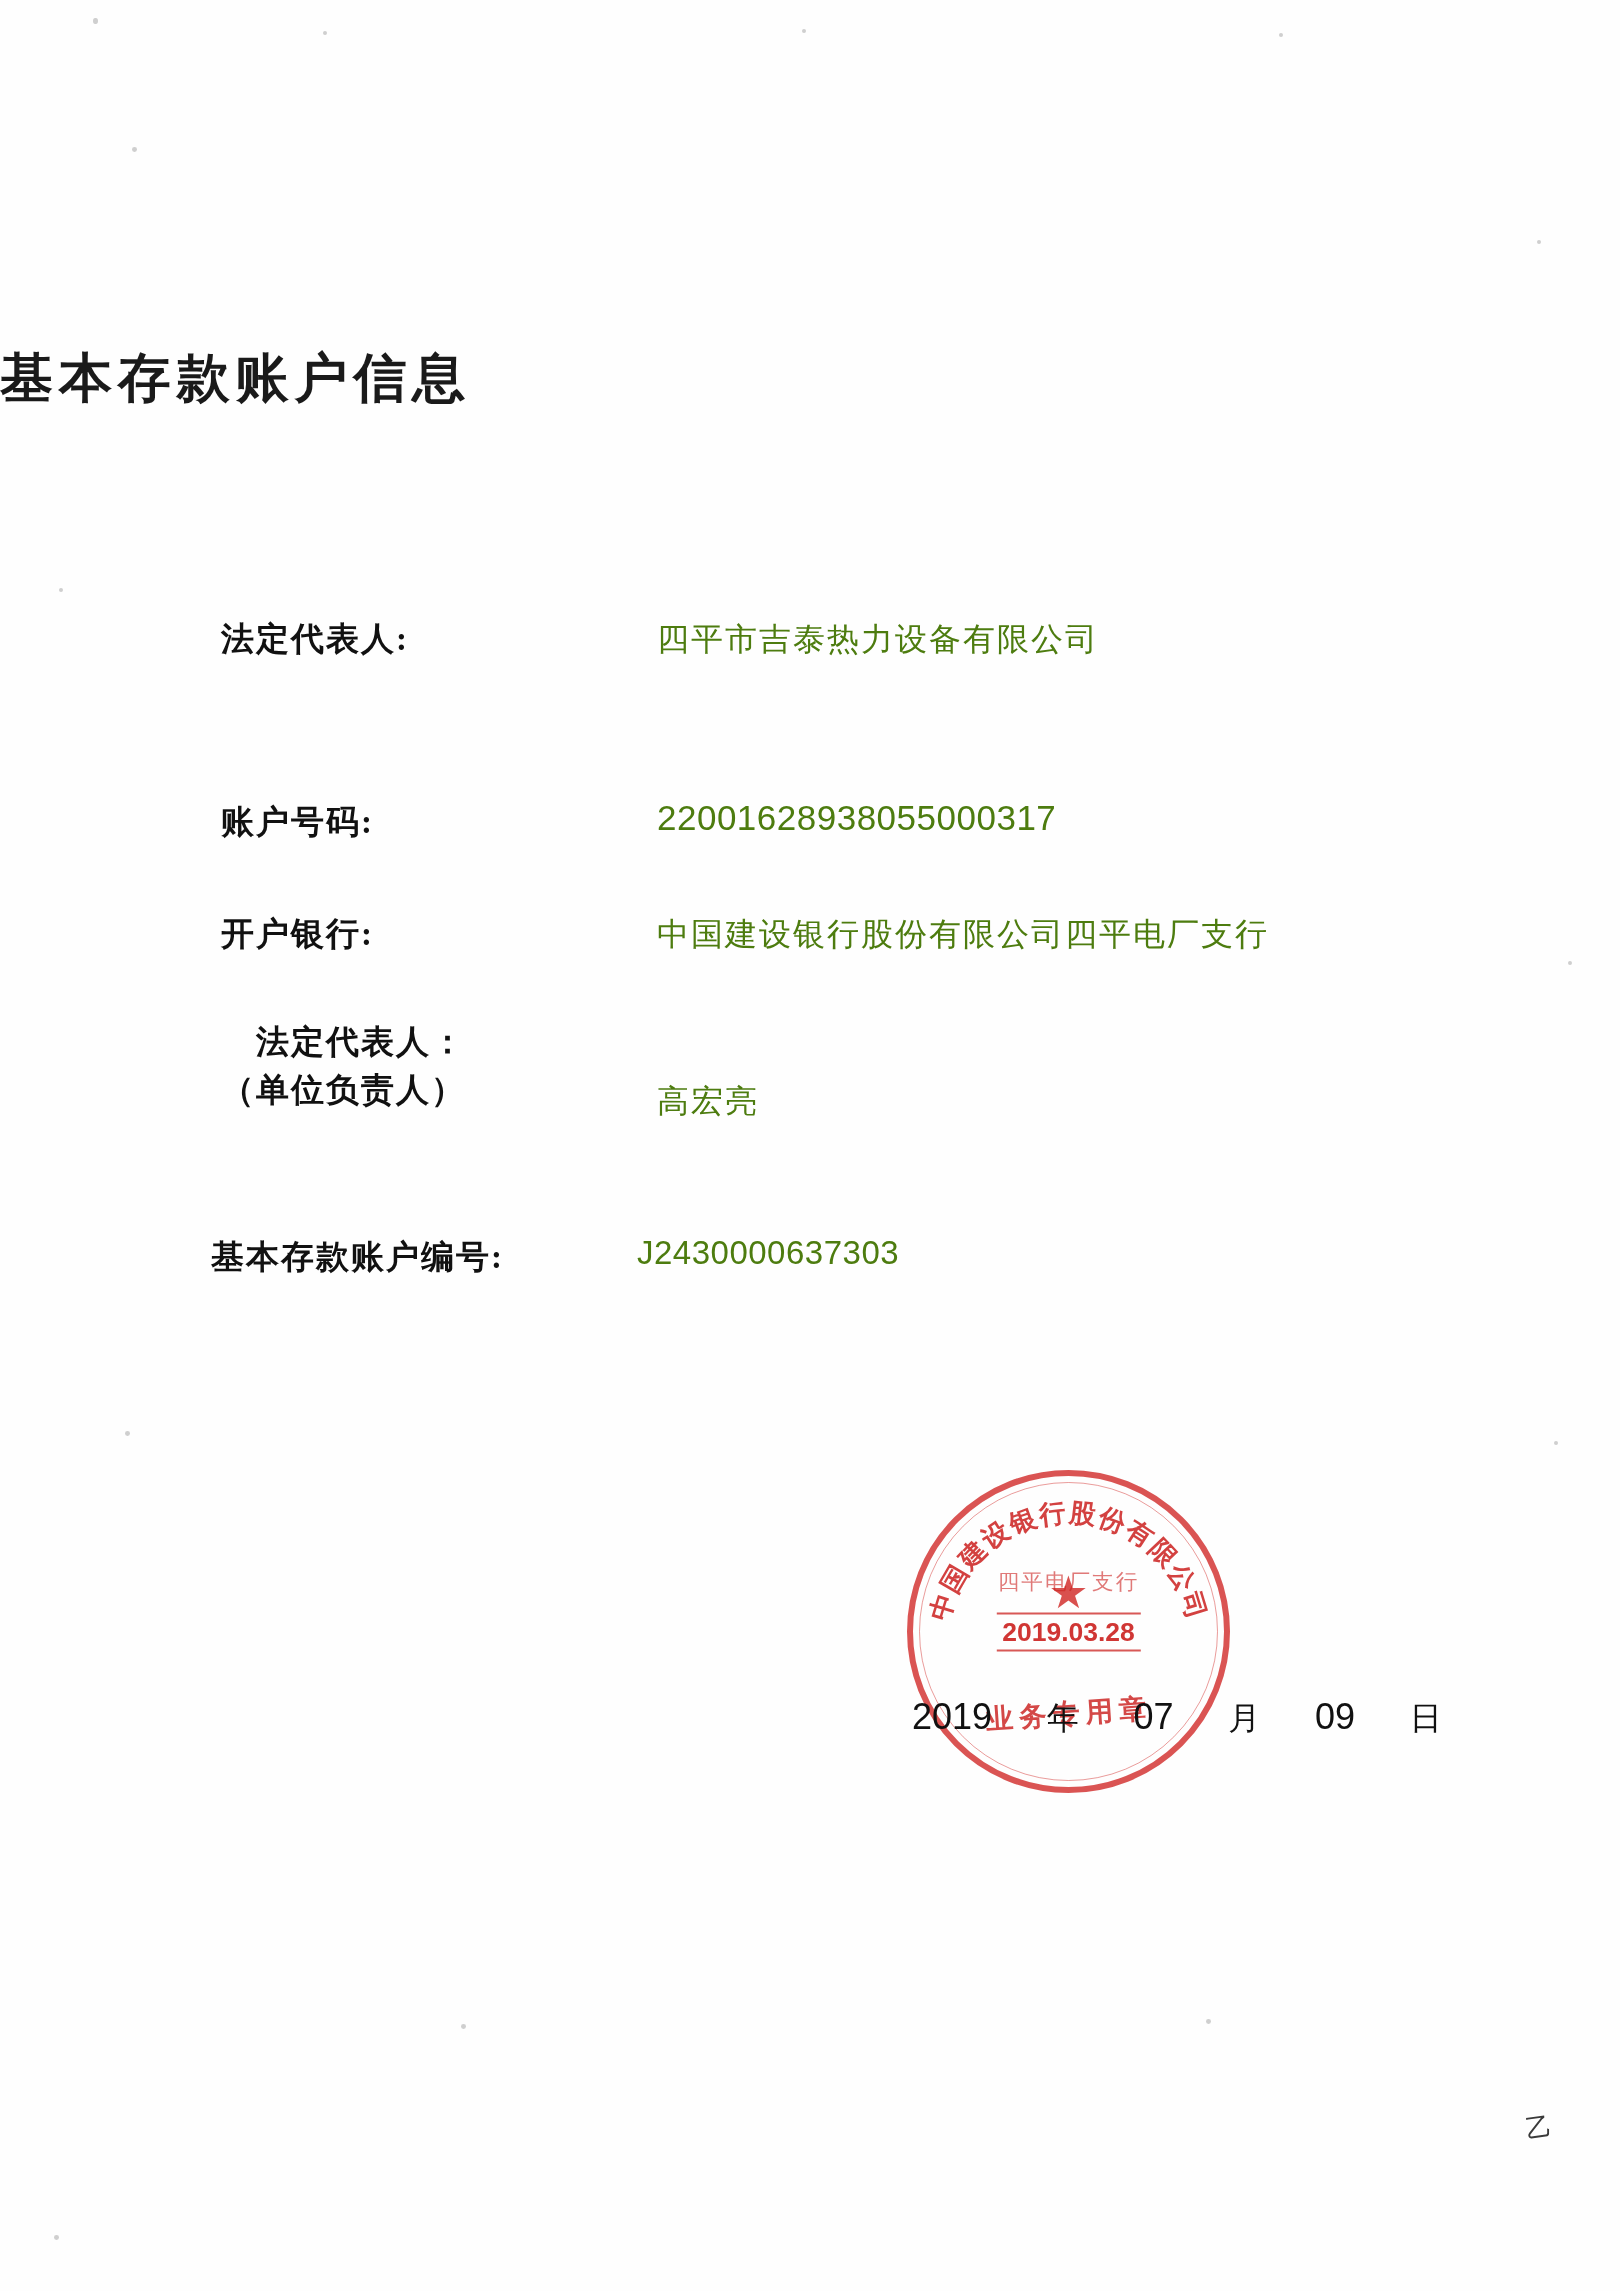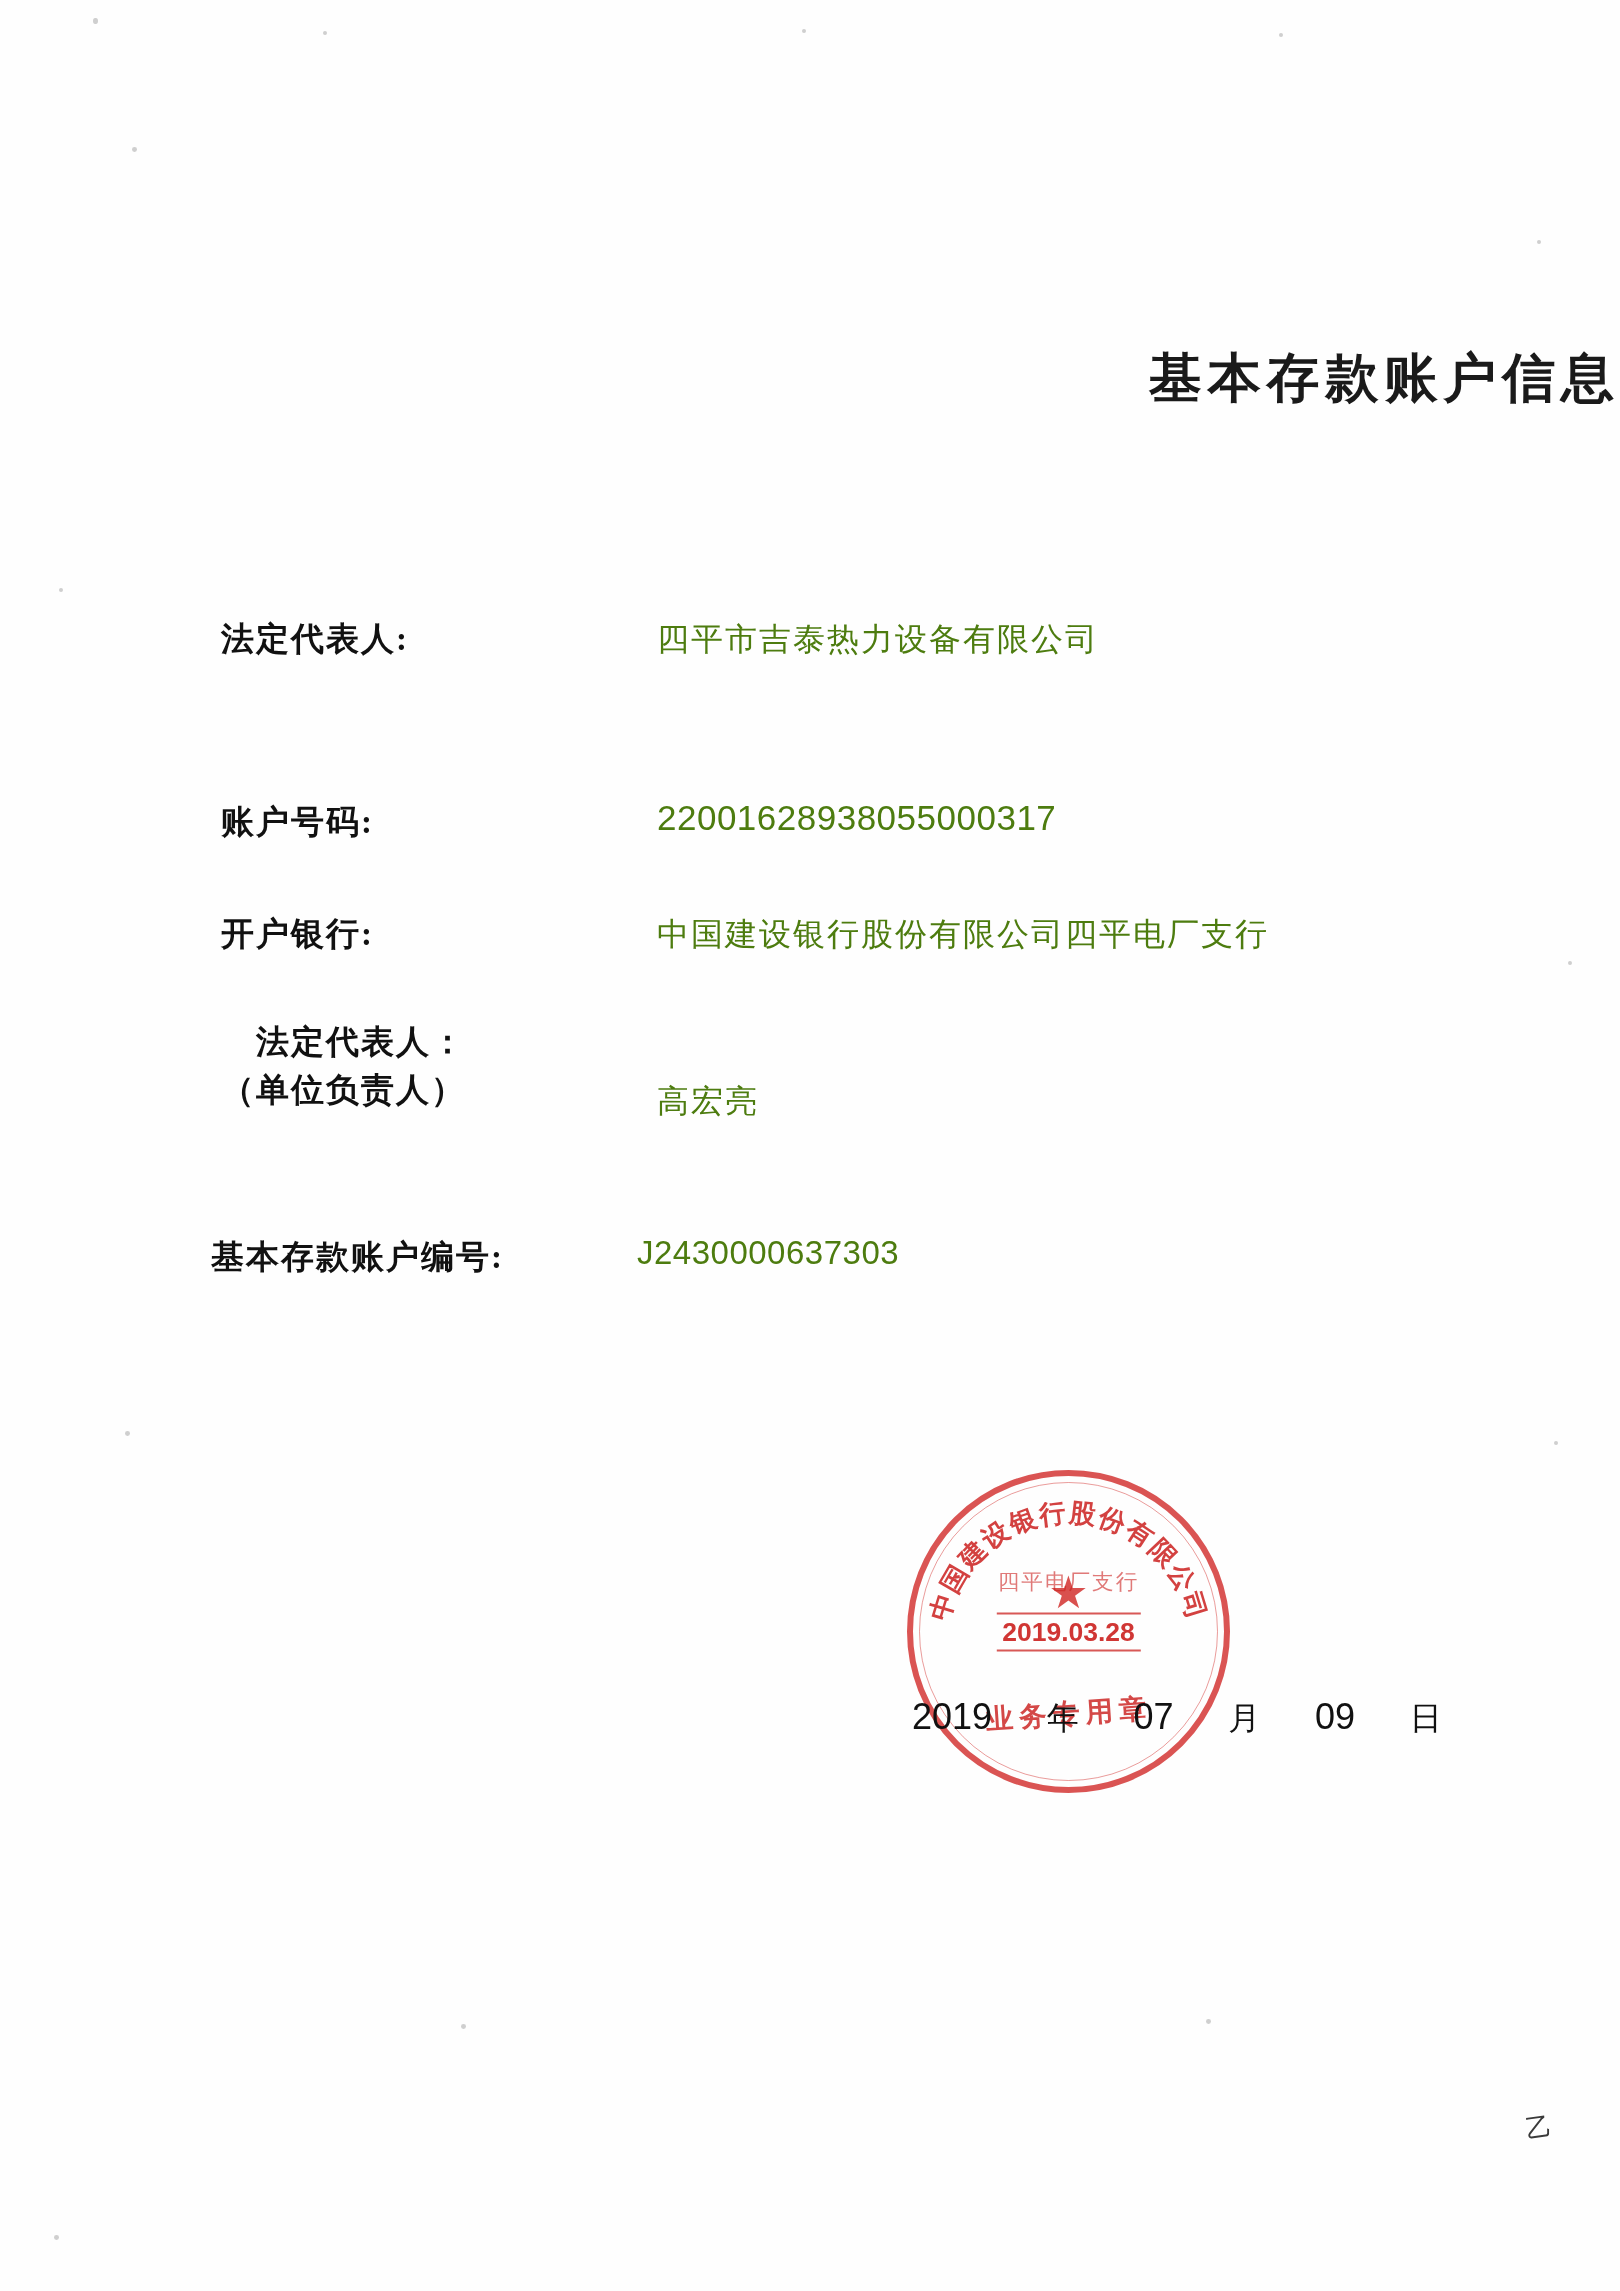--- a/index.html
+++ b/index.html
@@ -30,7 +30,7 @@
     left: 0;
     right: 0;
     top: 343px;
-    text-align: right;
+    text-align: left;
     font-family: "Liberation Serif", serif;
     font-weight: bold;
     font-size: 53px;

